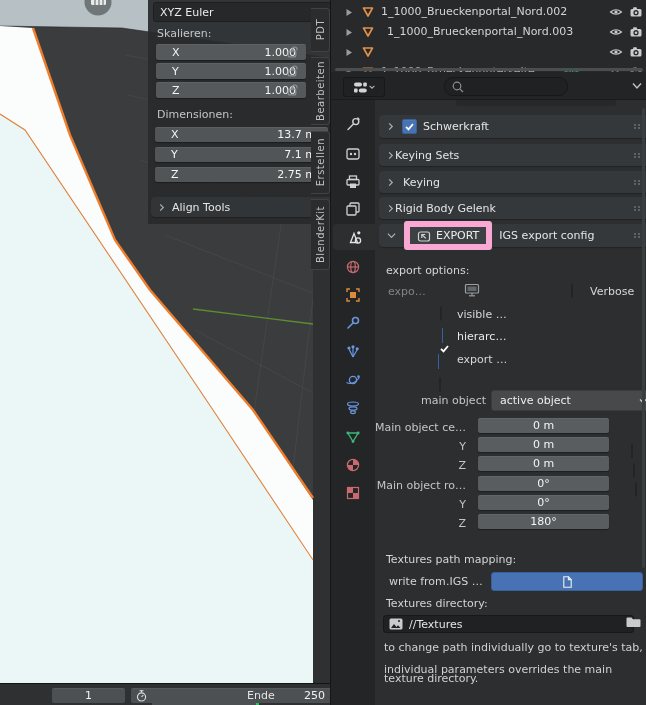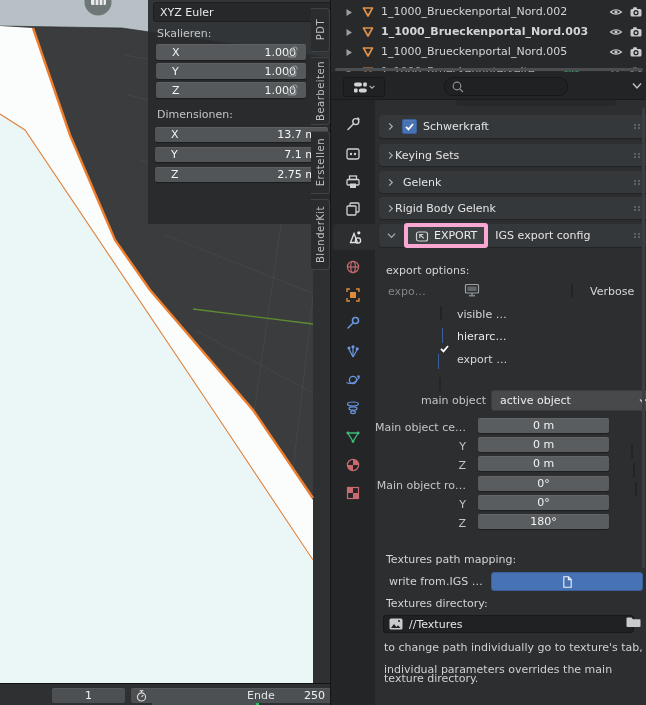--- a/index.html
+++ b/index.html
@@ -221,7 +221,7 @@
         <svg class="abs" style="left:30px;top:3px;" width="14" height="14" viewBox="0 0 14 14">
           <path d="M2.5,3 h9 l-4.5,8 z" fill="none" stroke="#e0904a" stroke-width="1.7" stroke-linejoin="round"></path>
           </svg>
-        <span class="abs olname" style="left:50px;top:3px;font-weight:bold;">1_1000_Brueckenportal_Nord.003</span>
+        <span class="abs olname" style="left:56px;top:3px;">1_1000_Brueckenportal_Nord.003</span>
         <svg class="abs" style="left:278px;top:3px;" width="14" height="14" viewBox="0 0 14 14">
           <path d="M1.5,7 Q7,2.6 12.5,7 Q7,11.4 1.5,7 Z" fill="none" stroke="#c9cbcc" stroke-width="1.1"></path>
           <circle cx="7" cy="7" r="1.6" fill="#c9cbcc"></circle>

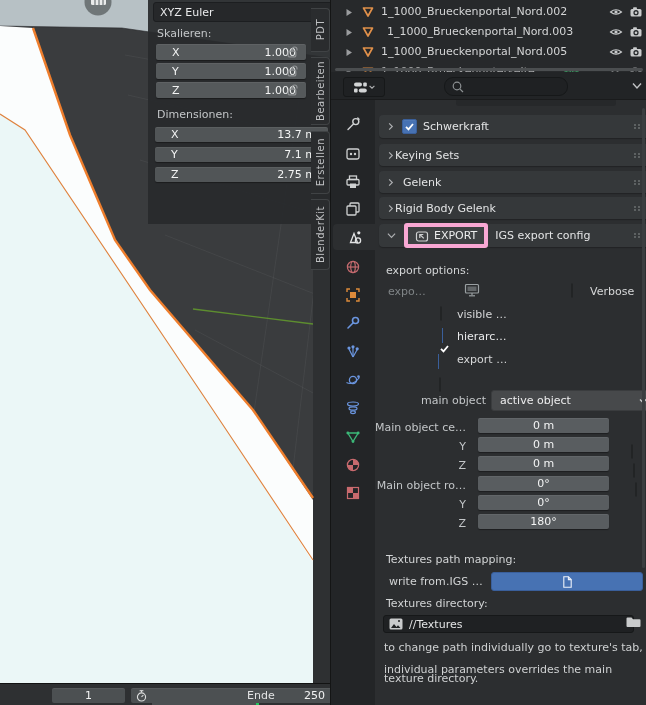--- a/index.html
+++ b/index.html
@@ -243,7 +243,6 @@
         <svg class="abs" style="left:30px;top:3px;" width="14" height="14" viewBox="0 0 14 14">
           <path d="M2.5,3 h9 l-4.5,8 z" fill="none" stroke="#e0904a" stroke-width="1.7" stroke-linejoin="round"></path>
           </svg>
-        <span class="abs olname" style="left:50px;top:3px;">1_1000_Brueckenportal_Nord.005</span>
         <svg class="abs" style="left:278px;top:3px;" width="14" height="14" viewBox="0 0 14 14">
           <path d="M1.5,7 Q7,2.6 12.5,7 Q7,11.4 1.5,7 Z" fill="none" stroke="#c9cbcc" stroke-width="1.1"></path>
           <circle cx="7" cy="7" r="1.6" fill="#c9cbcc"></circle>

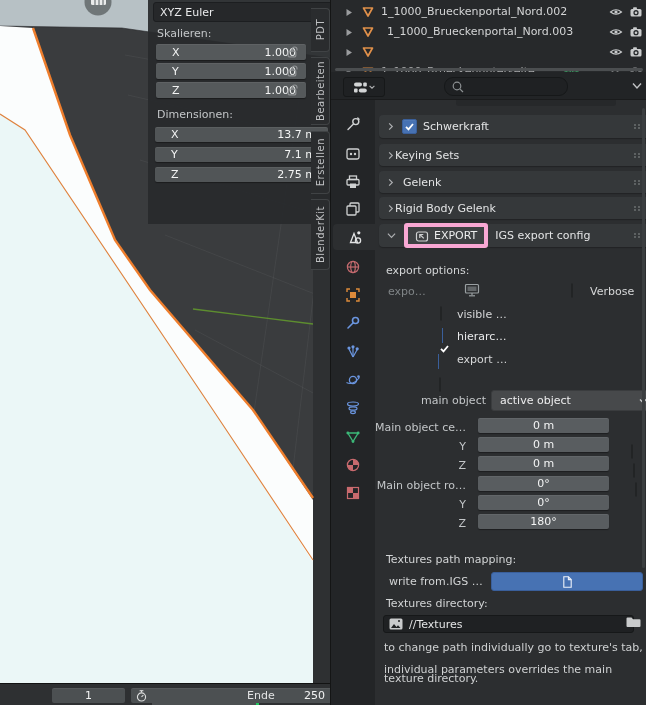--- a/index.html
+++ b/index.html
@@ -489,7 +489,7 @@
         <svg width="9" height="9" viewBox="0 0 10 10">
           <polyline points="3.5,1.5 7,5 3.5,8.5" fill="none" stroke="#aeb0b2" stroke-width="1.3"></polyline>
           </svg>
-        <span style="margin-left:8px;">Gelenk</span>
+        <span style="margin-left:8px;">Keying</span>
         <svg class="grip" style="margin-left:auto;" width="16" height="7" viewBox="0 0 16 7">
           <g fill="#85898b">
               <circle cx="2" cy="2" r=".9"></circle>

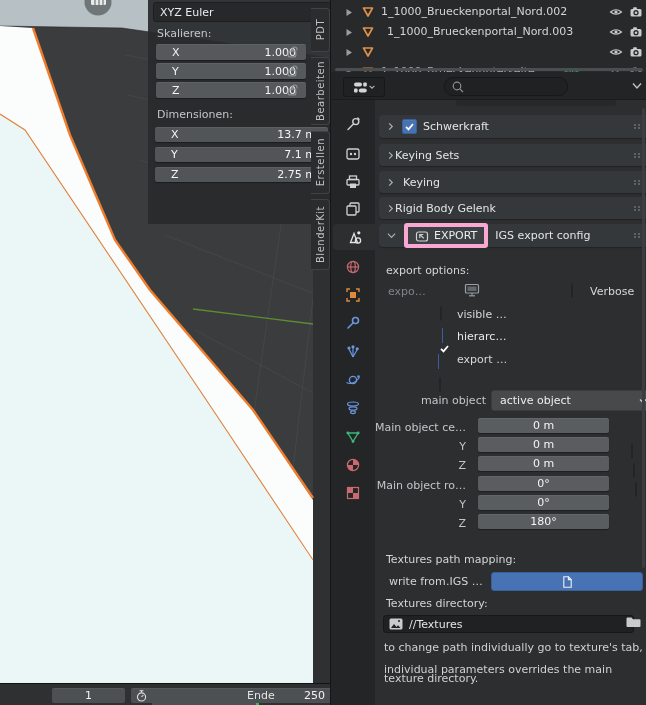--- a/index.html
+++ b/index.html
@@ -148,6 +148,24 @@
         <span style="margin-left:auto;">2.75 m</span>
       </div>
 
+      <div class="abs phdr" style="left:3px;top:197px;width:177px;height:20px;padding:0 6px;background:#323538;">
+        <svg width="9" height="9" viewBox="0 0 10 10">
+          <polyline points="3.5,1.5 7,5 3.5,8.5" fill="none" stroke="#aeb0b2" stroke-width="1.3"></polyline>
+        </svg>
+        <span style="margin-left:6px;">Align Tools</span>
+        <svg class="grip" style="margin-left:auto;" width="16" height="7" viewBox="0 0 16 7">
+          <g fill="#85898b">
+              <circle cx="2" cy="2" r=".9"></circle>
+              <circle cx="6" cy="2" r=".9"></circle>
+              <circle cx="10" cy="2" r=".9"></circle>
+              <circle cx="14" cy="2" r=".9"></circle>
+          <circle cx="2" cy="5" r=".9"></circle>
+              <circle cx="6" cy="5" r=".9"></circle>
+              <circle cx="10" cy="5" r=".9"></circle>
+              <circle cx="14" cy="5" r=".9"></circle>
+            </g>
+        </svg>
+      </div>
     </div>
 
     <div class="abs vtab" style="left:311px;top:8px;width:18px;height:42px;">

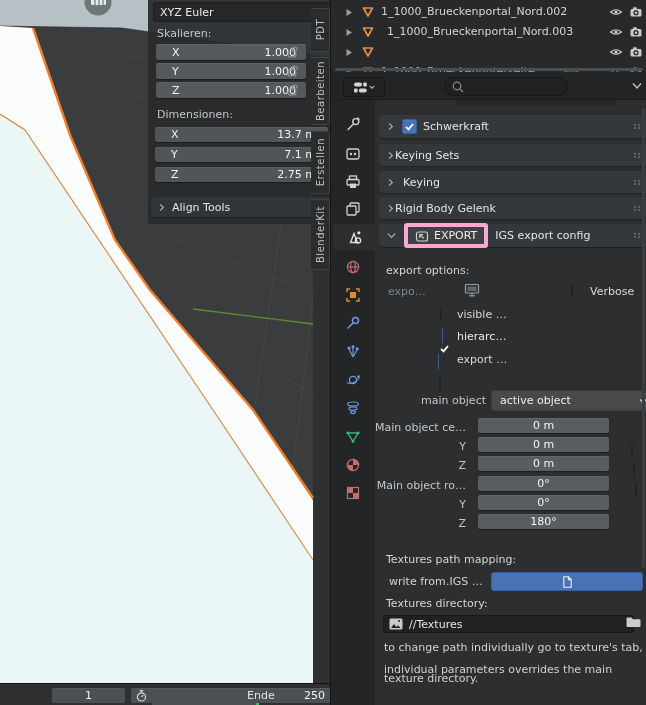--- a/index.html
+++ b/index.html
@@ -545,7 +545,7 @@
         <svg width="11" height="9" viewBox="0 0 12 10">
           <polyline points="2,3 6,7 10,3" fill="none" stroke="#aeb0b2" stroke-width="1.3"></polyline>
           </svg>
-        <span class="row" style="margin-left:7px;background:#3e4143;border:4px solid #f9a8d4;border-radius:3px;height:17px;padding:0 7px;gap:5px;">
+        <span class="row" style="margin-left:7px;background:#3e4143;border:6px solid #f9a8d4;border-radius:3px;height:17px;padding:0 7px;gap:5px;">
           <svg width="14" height="14" viewBox="0 0 14 14">
             <rect x="1.5" y="3" width="11" height="9" rx="2" fill="none" stroke="#cfd1d2" stroke-width="1.2"></rect>
             <polyline points="4.8,9 4.8,5.5 8.3,5.5" fill="none" stroke="#cfd1d2" stroke-width="1.2"></polyline>

